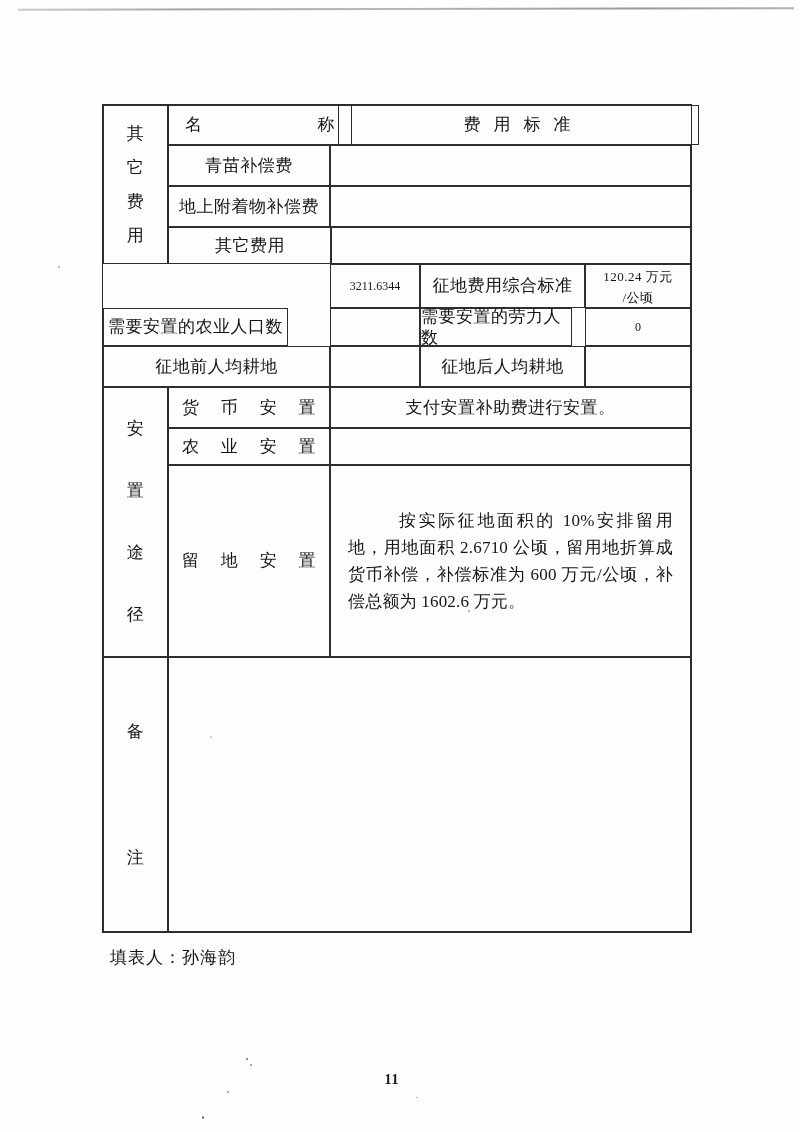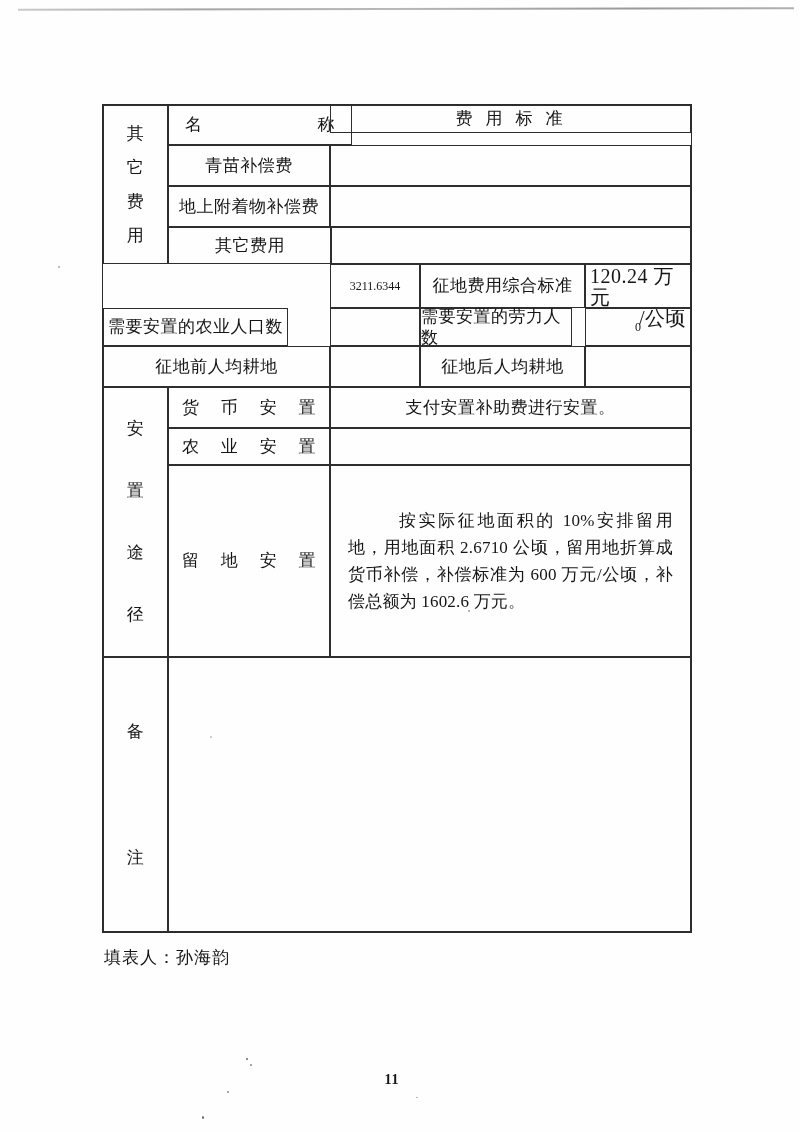--- a/index.html
+++ b/index.html
@@ -56,7 +56,7 @@
     <div class="c" style="left:65px;top:0;width:184px;height:40px">
       <span class="just">名称</span>
     </div>
-    <div class="c" style="left:227px;top:0;width:361px;height:28px">
+    <div class="c" style="left:235px;top:0;width:361px;height:40px">
       <span class="spread">费用标准</span>
     </div>
 

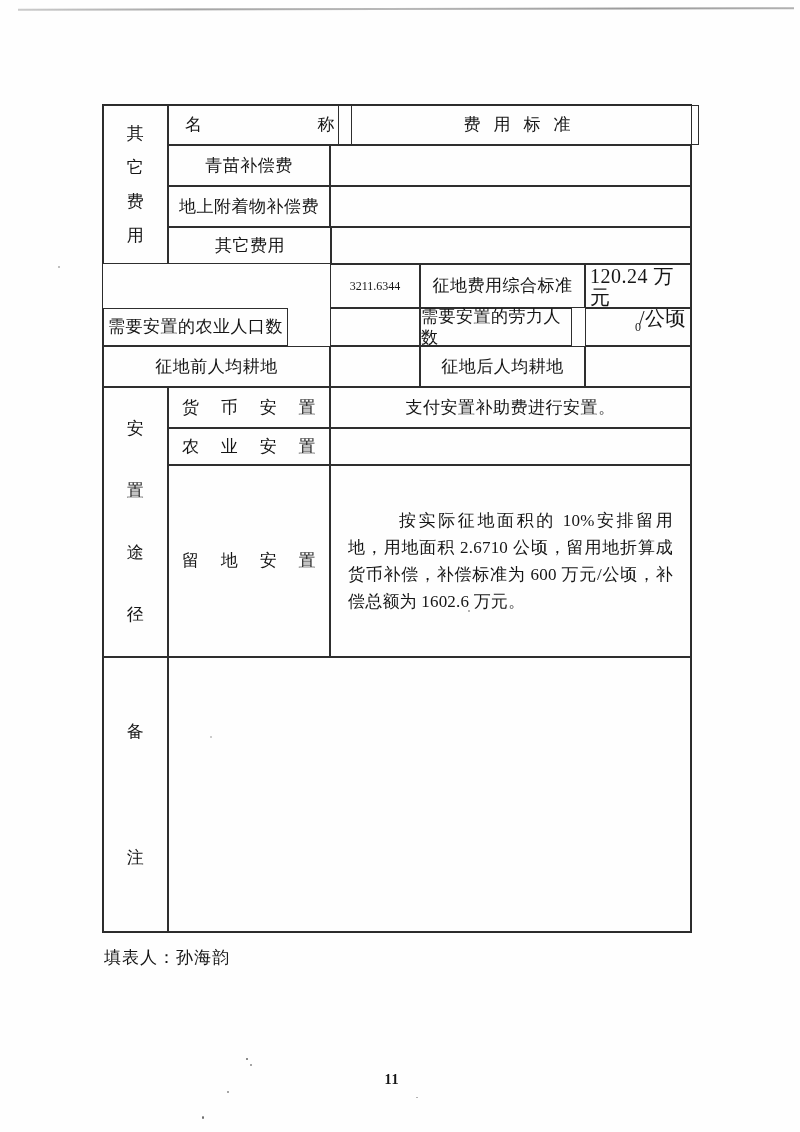--- a/index.html
+++ b/index.html
@@ -28,8 +28,8 @@
   .vgroup{flex-direction:column;justify-content:space-around;padding:10px 0;}
   .vgroup span{display:block;}
   
-  .twoline{flex-direction:column;align-items:flex-end;justify-content:flex-start;
-    padding:1px 4px;font-size:20px;line-height:21px;letter-spacing:.5px;font-family:Liberation Serif, serif;}
+  .twoline{flex-direction:column;align-items:center;justify-content:flex-start;
+    padding:1px 4px;font-size:13px;line-height:21px;letter-spacing:.5px;font-family:Liberation Serif, serif;}
   
   .para{align-items:center;}
   .para p{margin:0;padding:0 17px;text-indent:3em;text-align:justify;font-size:17px;line-height:27px;letter-spacing:.2px;}

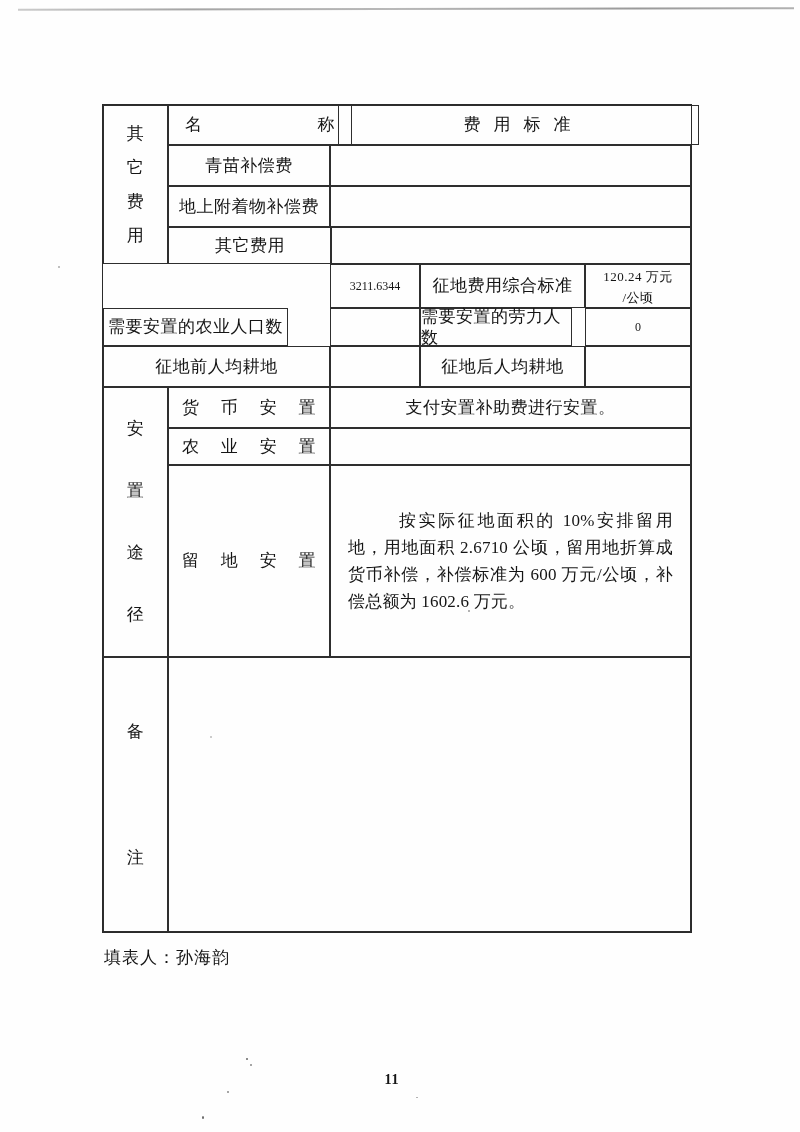--- a/index.html
+++ b/index.html
@@ -33,7 +33,7 @@
   
   .para{align-items:center;}
   .para p{margin:0;padding:0 17px;text-indent:3em;text-align:justify;font-size:17px;line-height:27px;letter-spacing:.2px;}
-  .footer-filler{position:absolute;left:104px;top:946px;font-size:17px;letter-spacing:1px;}
+  .footer-filler{position:absolute;left:110px;top:946px;font-size:17px;letter-spacing:1px;}
   .pageno{position:absolute;left:352px;top:1072px;width:80px;text-align:center;
     font-size:14px;font-weight:bold;letter-spacing:1px;}
   .dot{position:absolute;border-radius:50%;}

